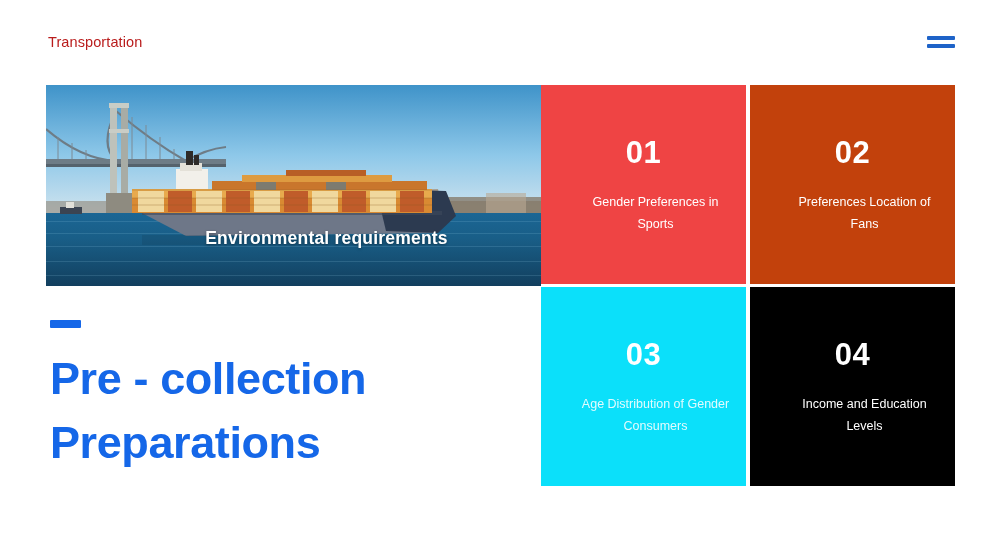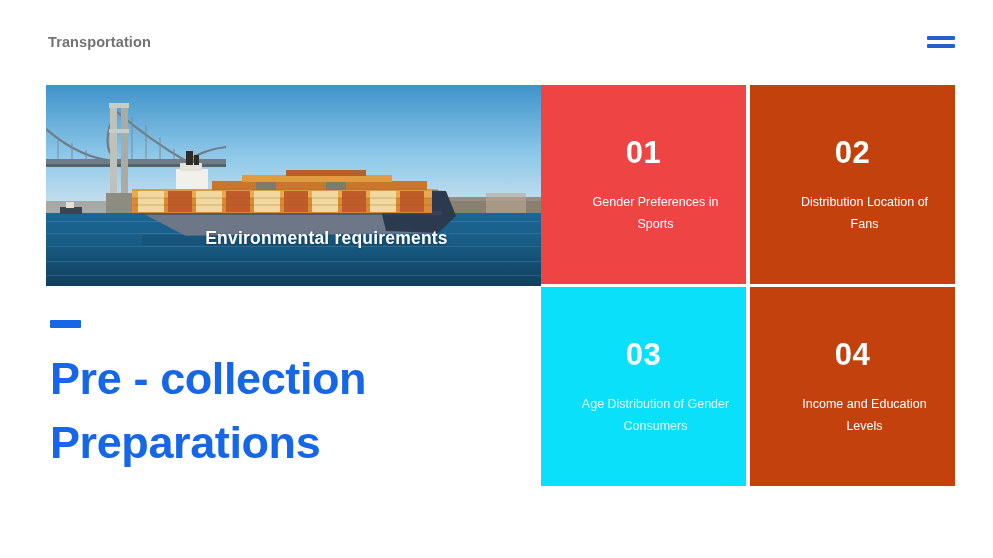--- a/index.html
+++ b/index.html
@@ -27,8 +27,8 @@
     left: 48px;
     top: 34px;
     font-size: 14.5px;
-    font-weight: bold;
-    color: #737373;
+    font-weight: normal;
+    color: #b91c1c;
     letter-spacing: 0.1px;
   }
   .menu-btn {

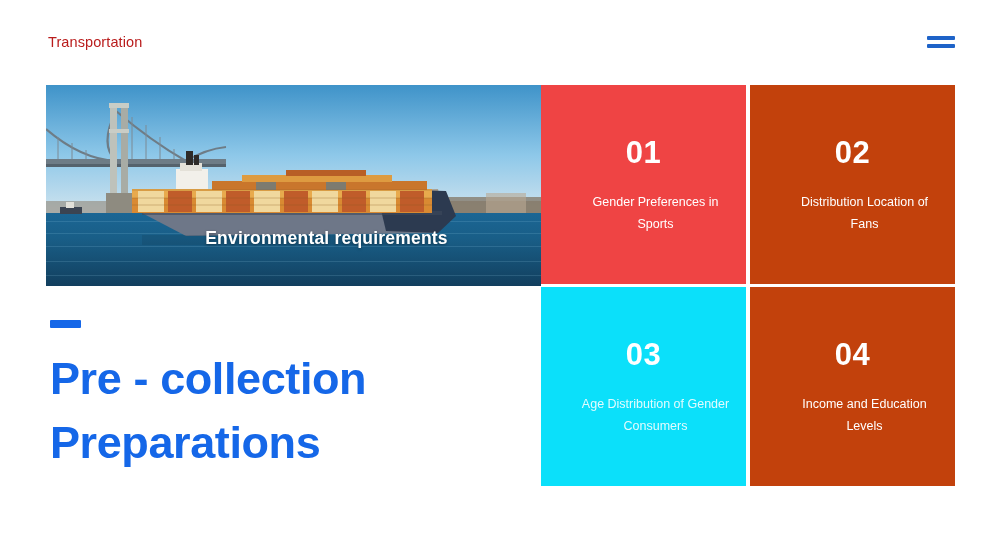--- a/index.html
+++ b/index.html
@@ -274,7 +274,7 @@
 
   <div class="tile tile-1" style="background: #c2410c;">
     <div class="tile-num">02</div>
-    <div class="tile-label">Distribution Location of Fans</div>
+    <div class="tile-label">Preferences Location of Fans</div>
   </div>
 
   <div class="tile tile-2" style="background: rgb(11, 224, 250);">

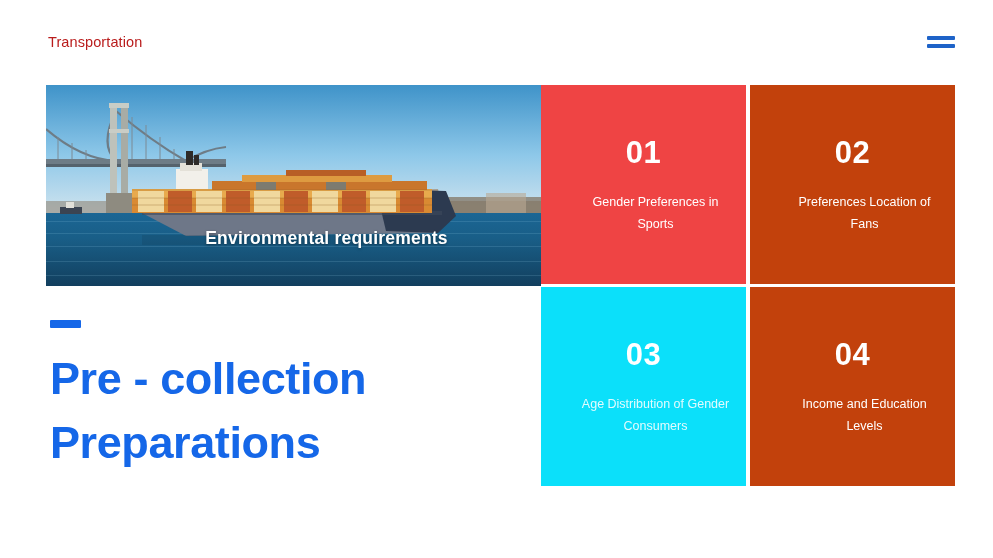--- a/index.html
+++ b/index.html
@@ -282,7 +282,7 @@
     <div class="tile-label dim">Age Distribution of Gender Consumers</div>
   </div>
 
-  <div class="tile tile-3" style="background: #c2410c;">
+  <div class="tile tile-3" style="background: #000000;">
     <div class="tile-num">04</div>
     <div class="tile-label">Income and Education Levels</div>
   </div>

